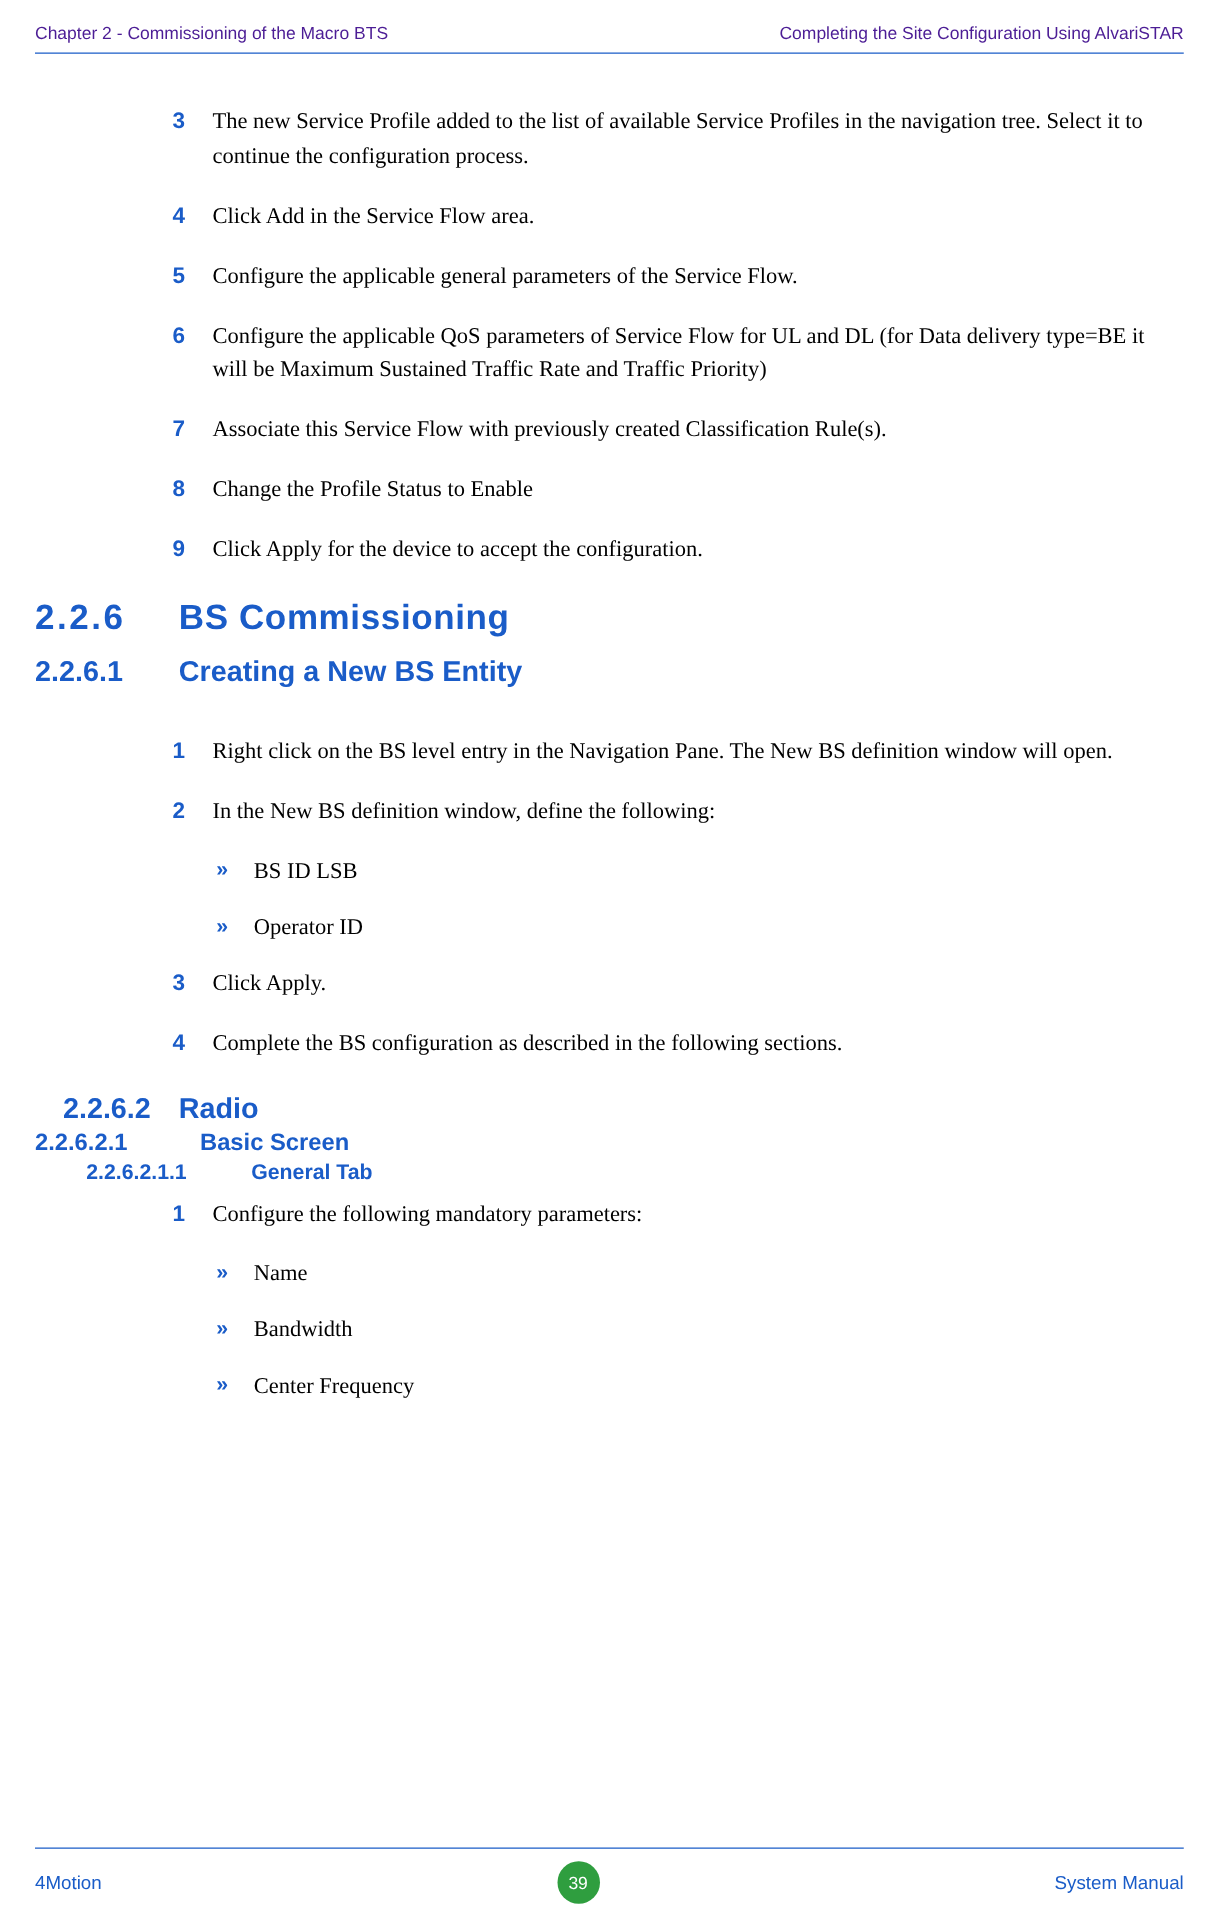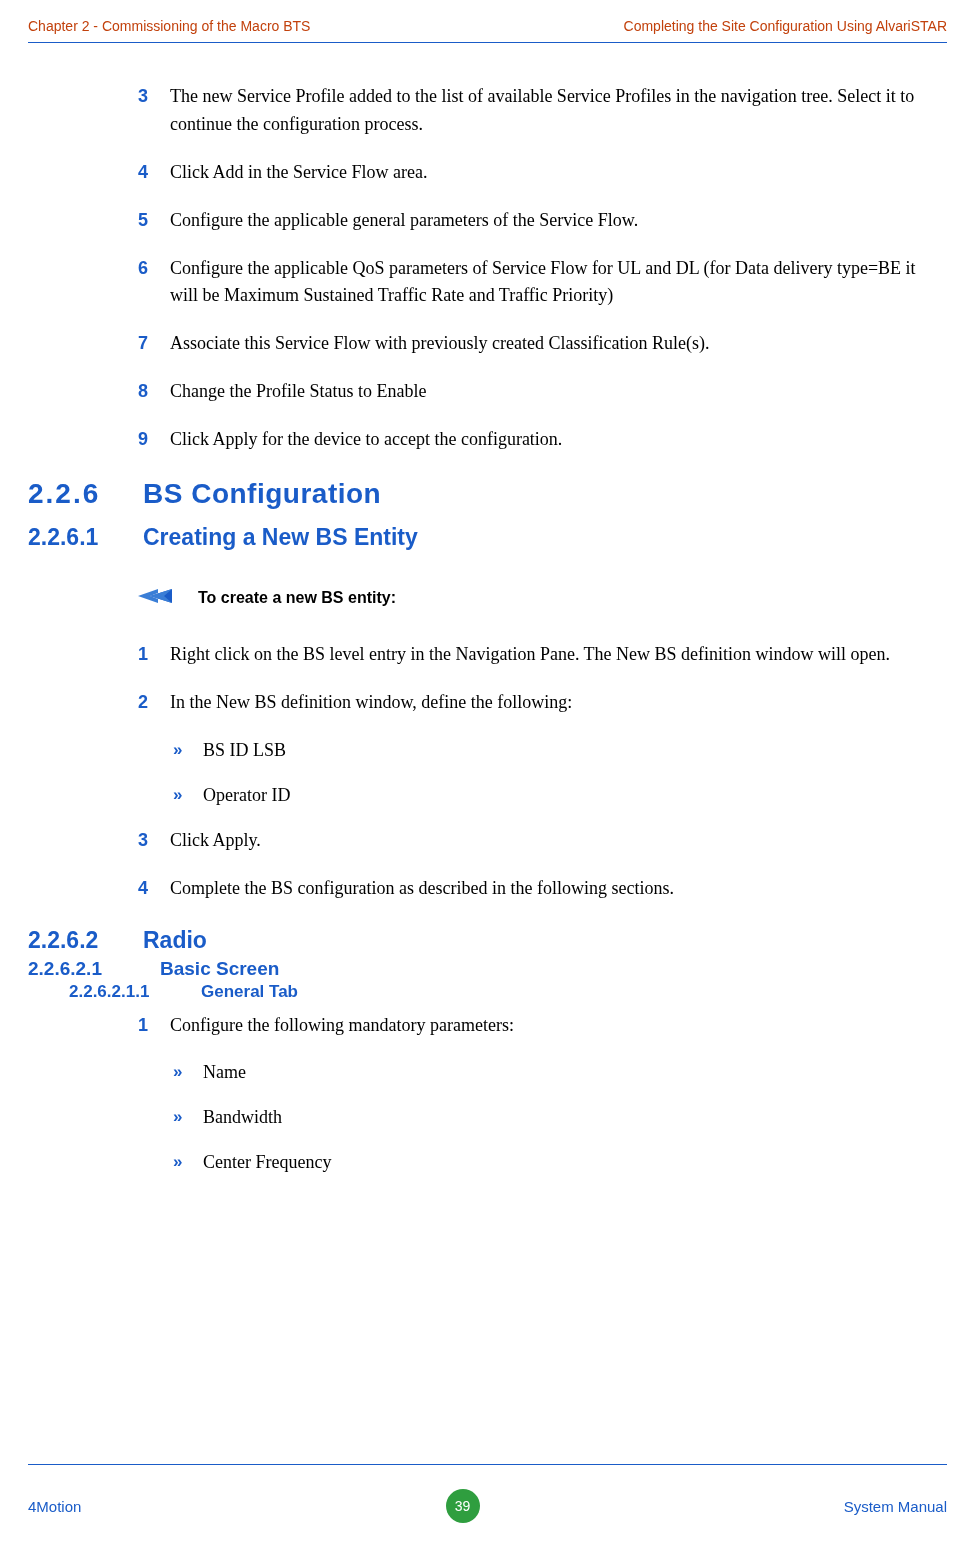--- a/index.html
+++ b/index.html
@@ -17,7 +17,7 @@
       padding: 18px 28px 8px 28px;
       font-family: Arial, Helvetica, sans-serif;
       font-size: 14px;
-      color: #c2410c;
+      color: #4c1d95;
       border-bottom: 1px solid #1a5cc8;
       margin: 0 28px;
       padding-left: 0;

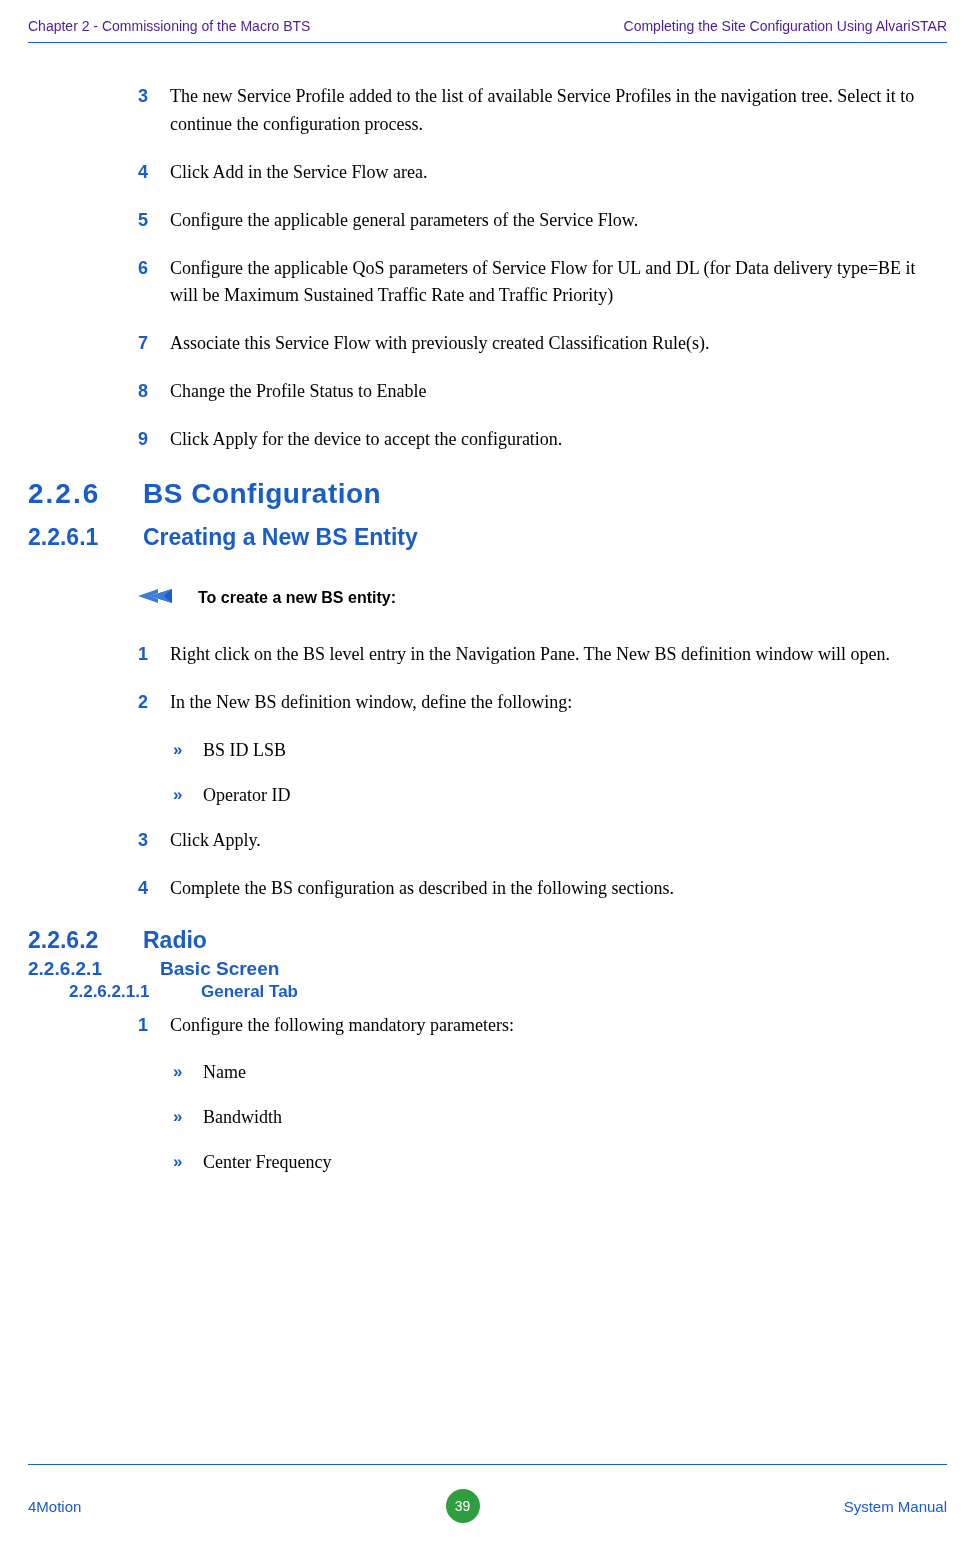--- a/index.html
+++ b/index.html
@@ -184,7 +184,7 @@
 
   <div class="section-heading-1">
     <span class="num">2.2.6</span>
-    <span>BS Configuration</span>
+    <span>BS Commissioning</span>
   </div>
 
   <div class="section-heading-2">

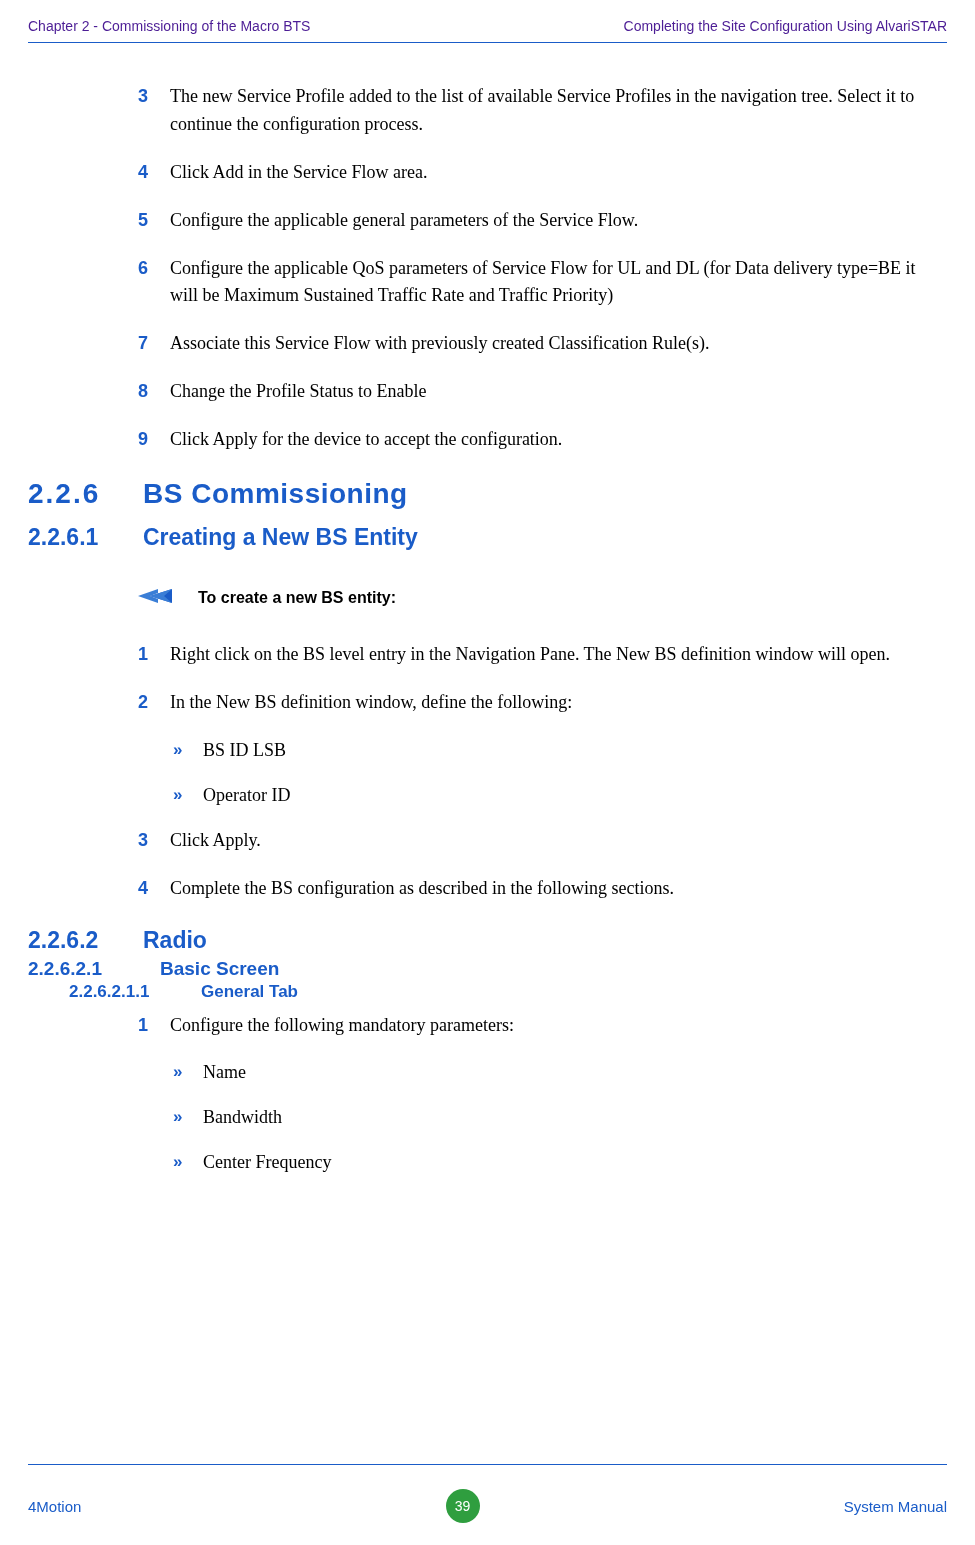--- a/index.html
+++ b/index.html
@@ -192,16 +192,6 @@
     <span>Creating a New BS Entity</span>
   </div>
 
-  <div class="callout">
-    <span class="arrow-icon">
-      <svg width="34" height="18" viewBox="0 0 34 18">
-        <polygon points="0,9 20,2 20,6 12,9 20,12 20,16" fill="#3a7ed6"></polygon>
-        <polygon points="12,9 34,2 34,16" fill="#1a5cc8"></polygon>
-        <polygon points="12,9 34,2 26,9 34,16" fill="#3a7ed6"></polygon>
-      </svg>
-    </span>
-    <span>To create a new BS entity:</span>
-  </div>
 
   <div class="step-list">
     <div class="step">

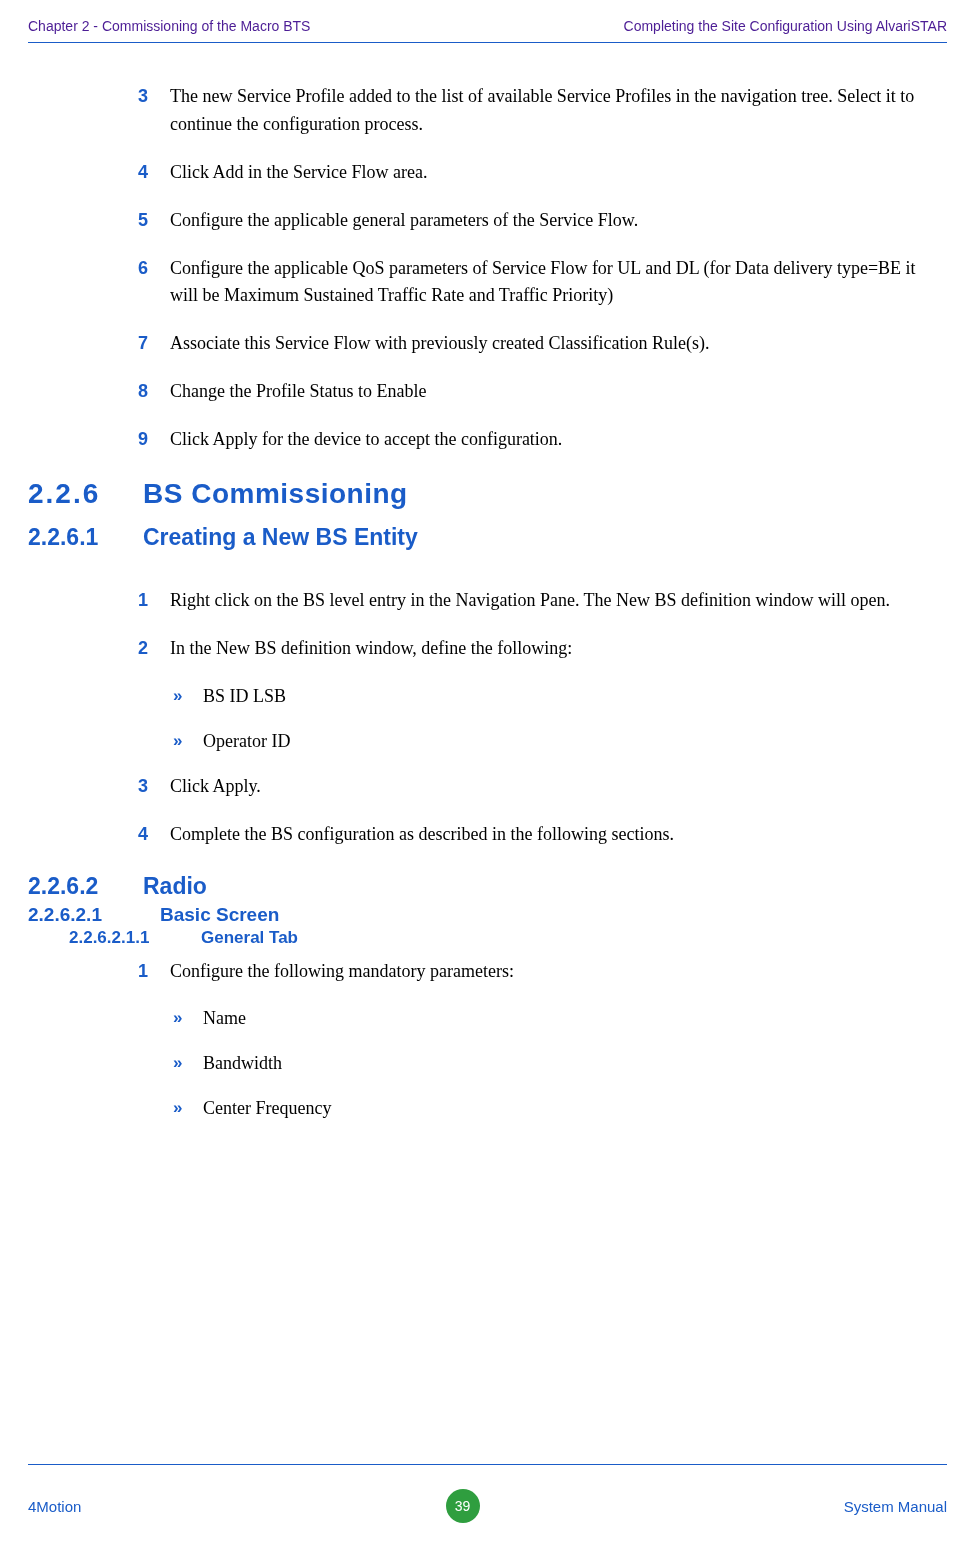--- a/index.html
+++ b/index.html
@@ -222,7 +222,7 @@
     </div>
   </div>
 
-  <div class="section-heading-2" style="margin-bottom:4px;">
+  <div class="section-heading-2" style="margin-bottom:4px;text-align:center;">
     <span class="num">2.2.6.2</span>
     <span>Radio</span>
   </div>

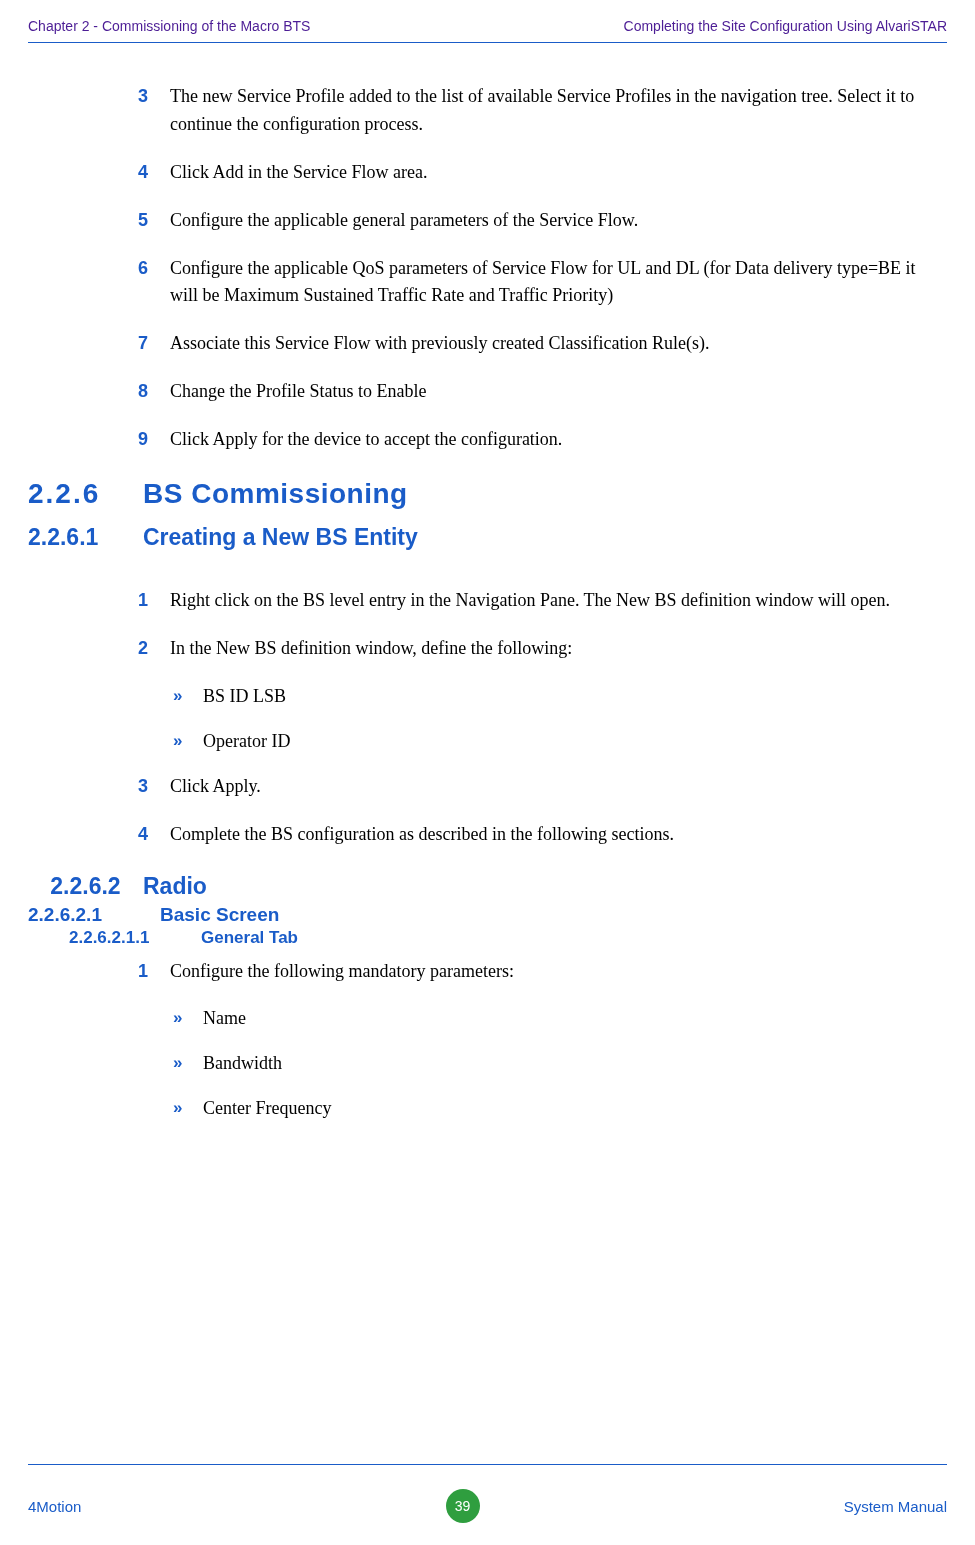--- a/index.html
+++ b/index.html
@@ -120,7 +120,7 @@
       left: 28px;
       right: 28px;
       border-top: 1px solid #1a5cc8;
-      padding-top: 24px;
+      padding-top: 10px;
       display: flex;
       justify-content: space-between;
       align-items: center;

